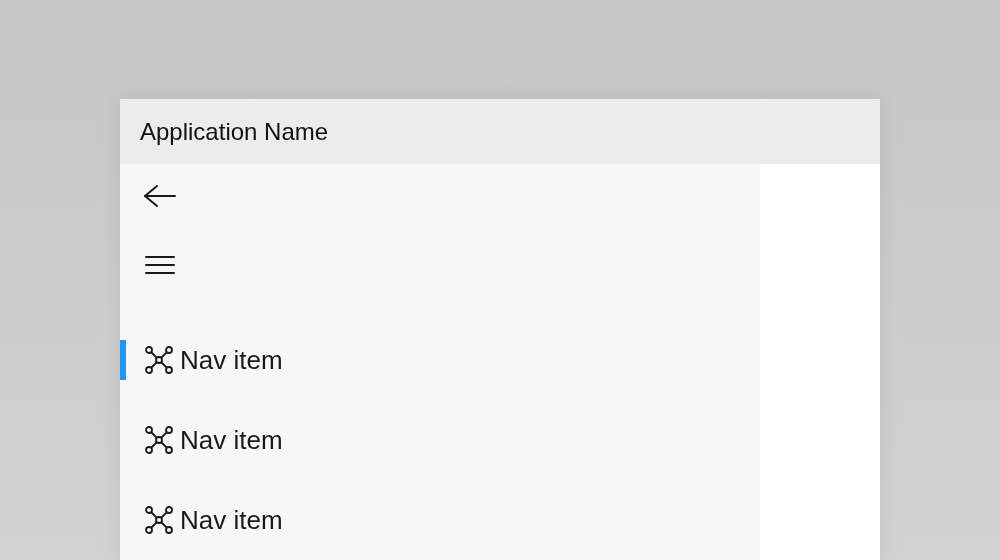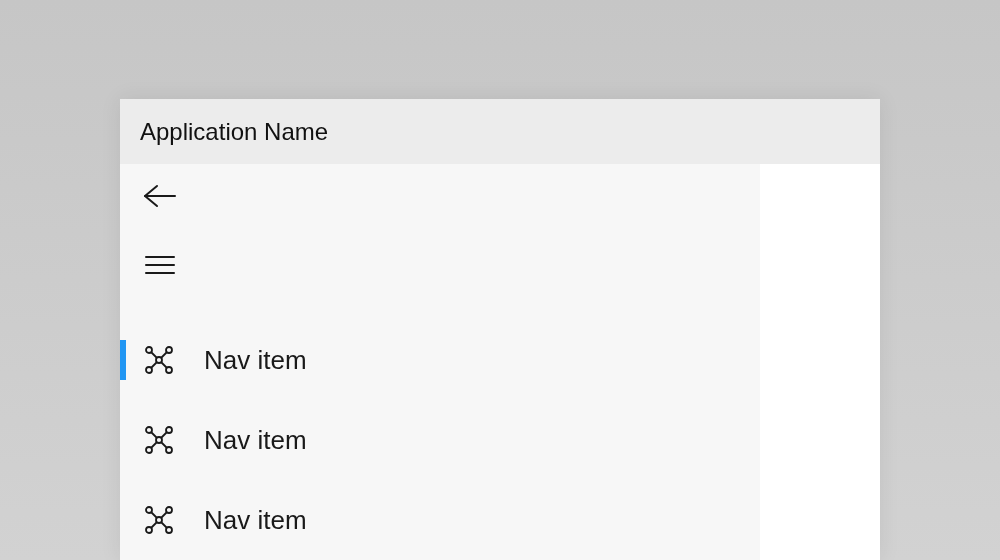--- a/index.html
+++ b/index.html
@@ -90,7 +90,7 @@
     flex-shrink: 0;
   }
   .nav-item .nav-label {
-    margin-left: 28px;
+    margin-left: 4px;
     font-size: 26px;
     color: #1a1a1a;
   }

